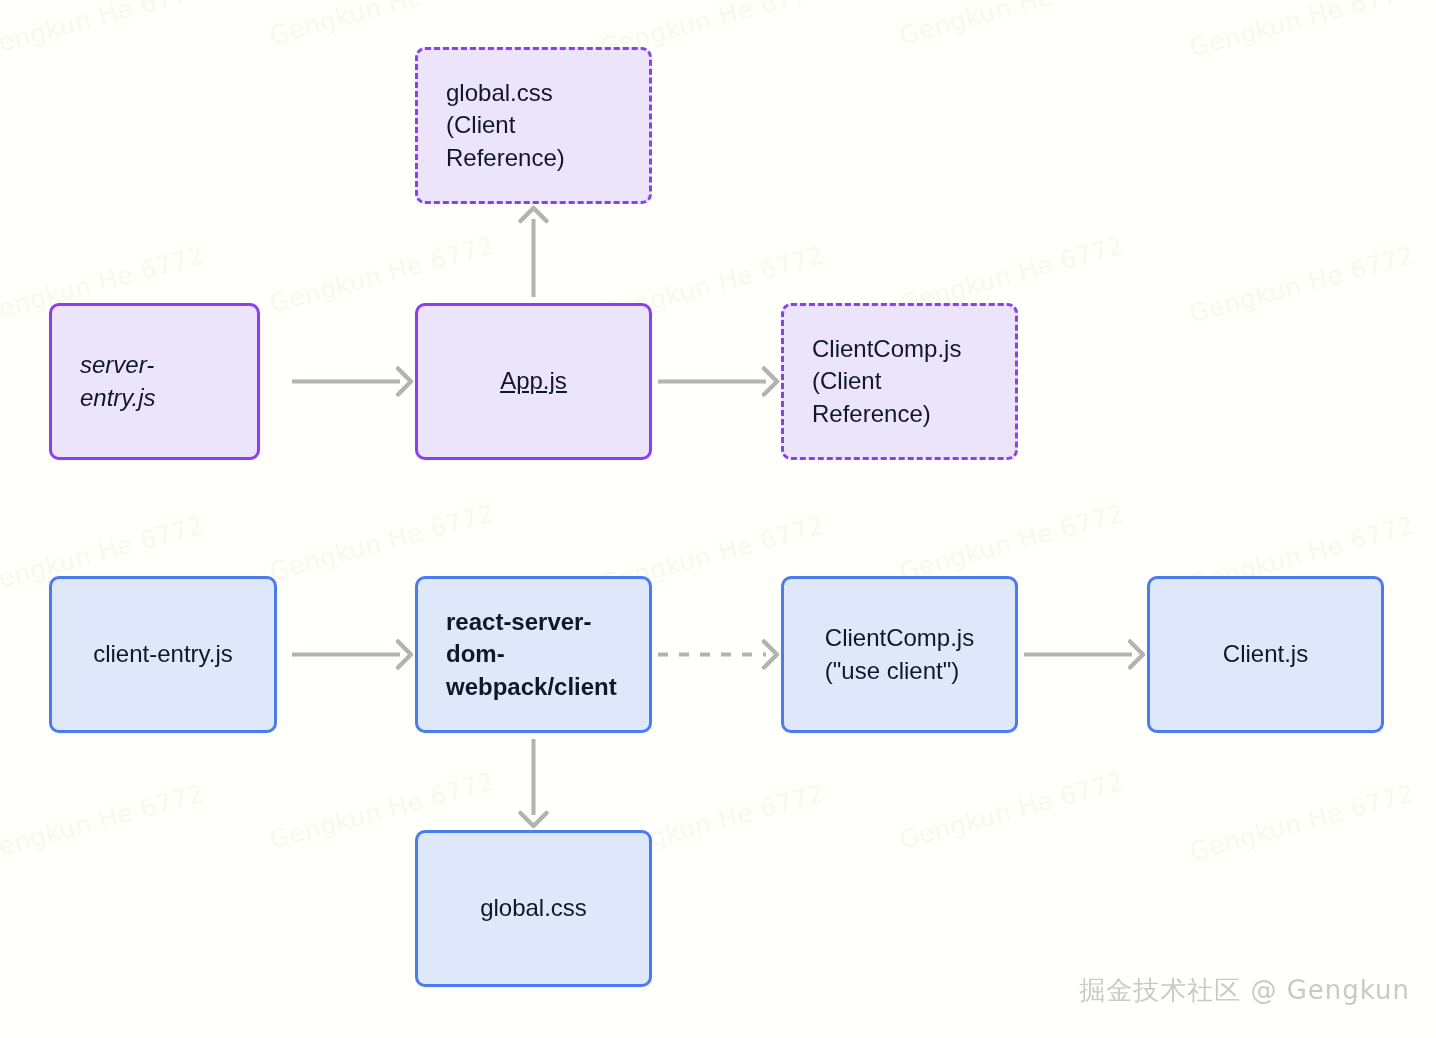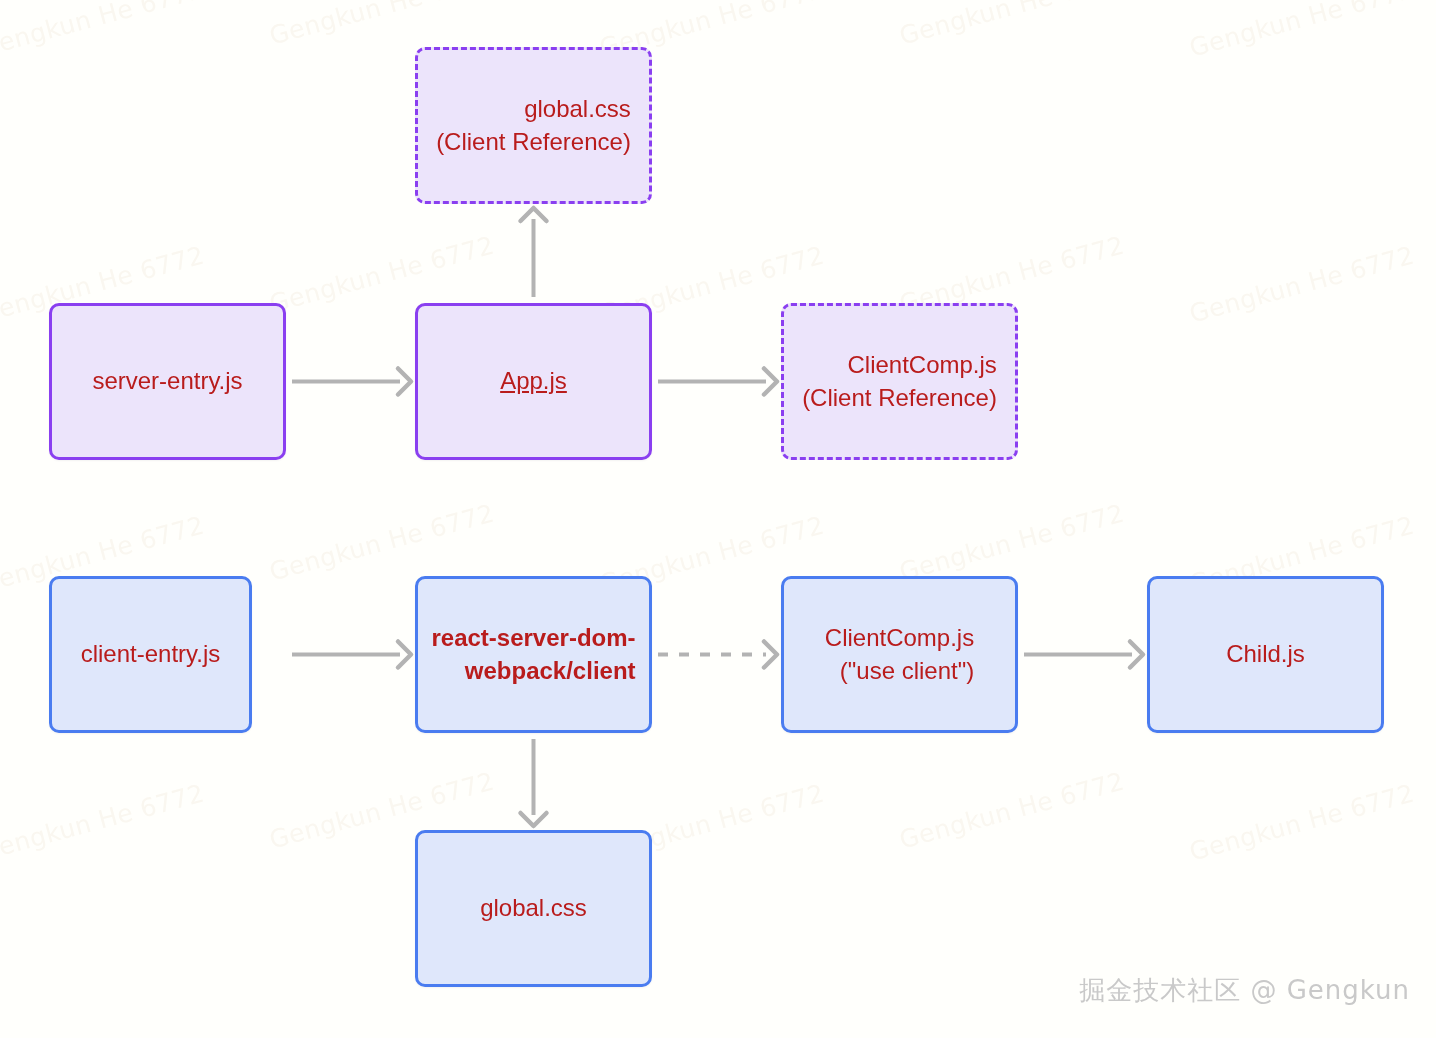--- a/index.html
+++ b/index.html
@@ -58,11 +58,11 @@
     display: flex;
     align-items: center;
     justify-content: center;
-    text-align: right;
+    text-align: left;
     line-height: 1.34;
     font-size: 24px;
-    color: #b91c1c;
-    padding: 6px 12px;
+    color: #0f172a;
+    padding: 6px 28px;
     box-shadow: 0 1px 2px rgba(60,50,90,0.06);
   }
   .node .node-label {

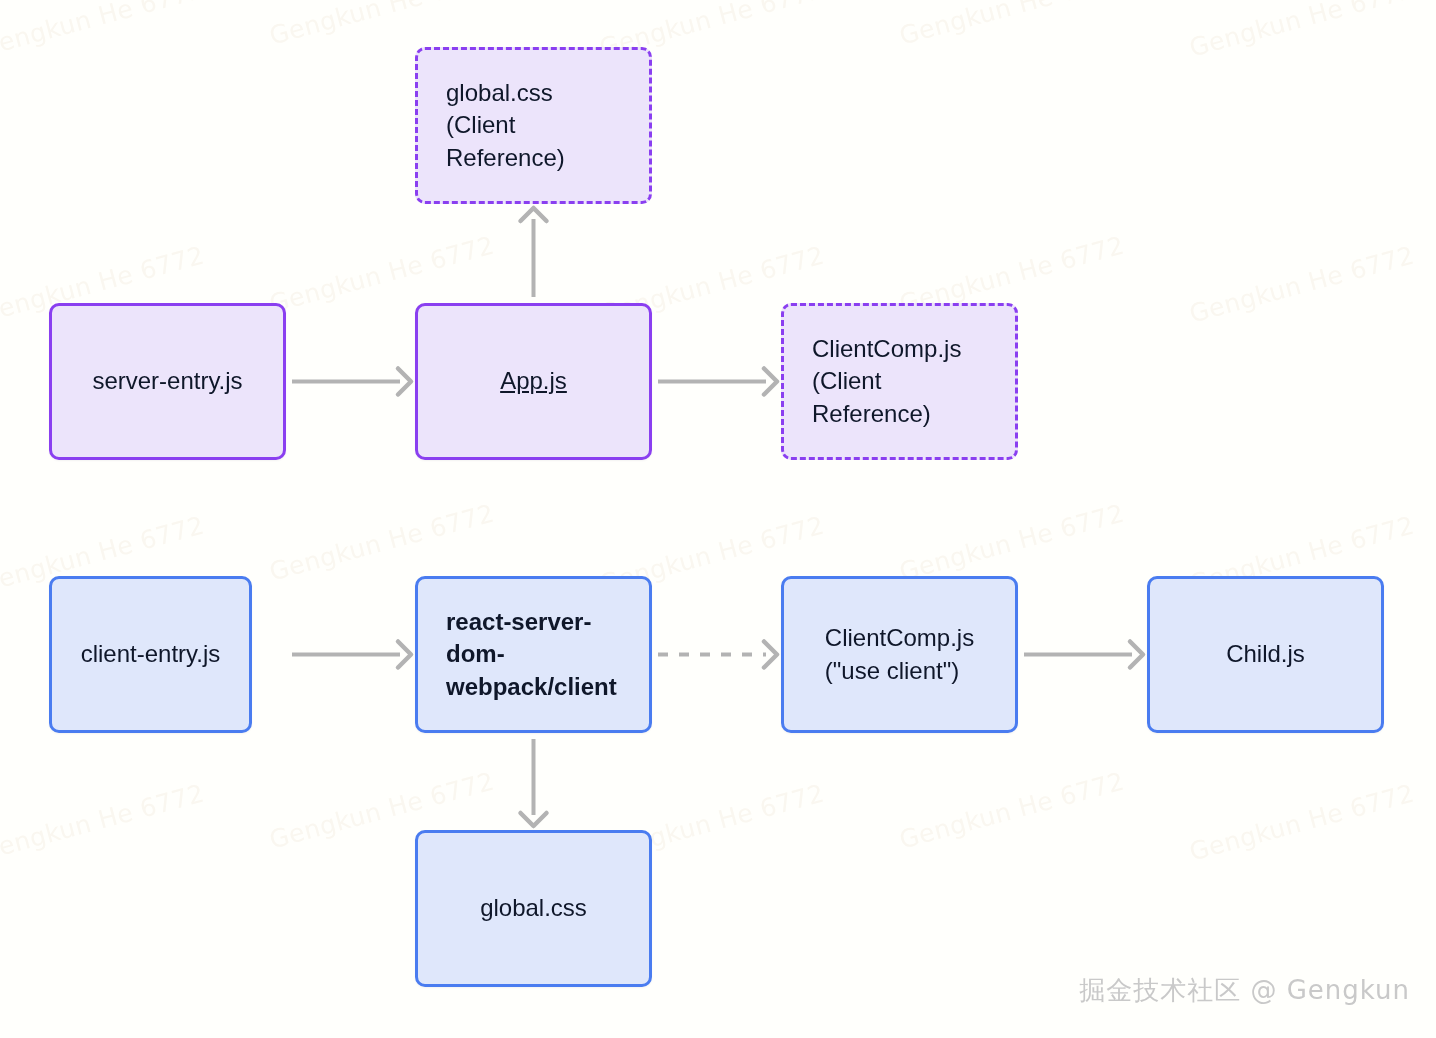--- a/index.html
+++ b/index.html
@@ -159,7 +159,7 @@
         <span class="node-label">global.css
 (Client Reference)</span>
       </div>
-      <div class="node purple" style="left: 49px; top: 303px; width: 237px; height: 157px;">
+      <div class="node purple" style="left: 49px; top: 303px; width: 211px; height: 157px; font-style: italic;">
         <span class="node-label">server-entry.js</span>
       </div>
       <div class="node purple" style="left: 415px; top: 303px; width: 237px; height: 157px; text-decoration: underline;">

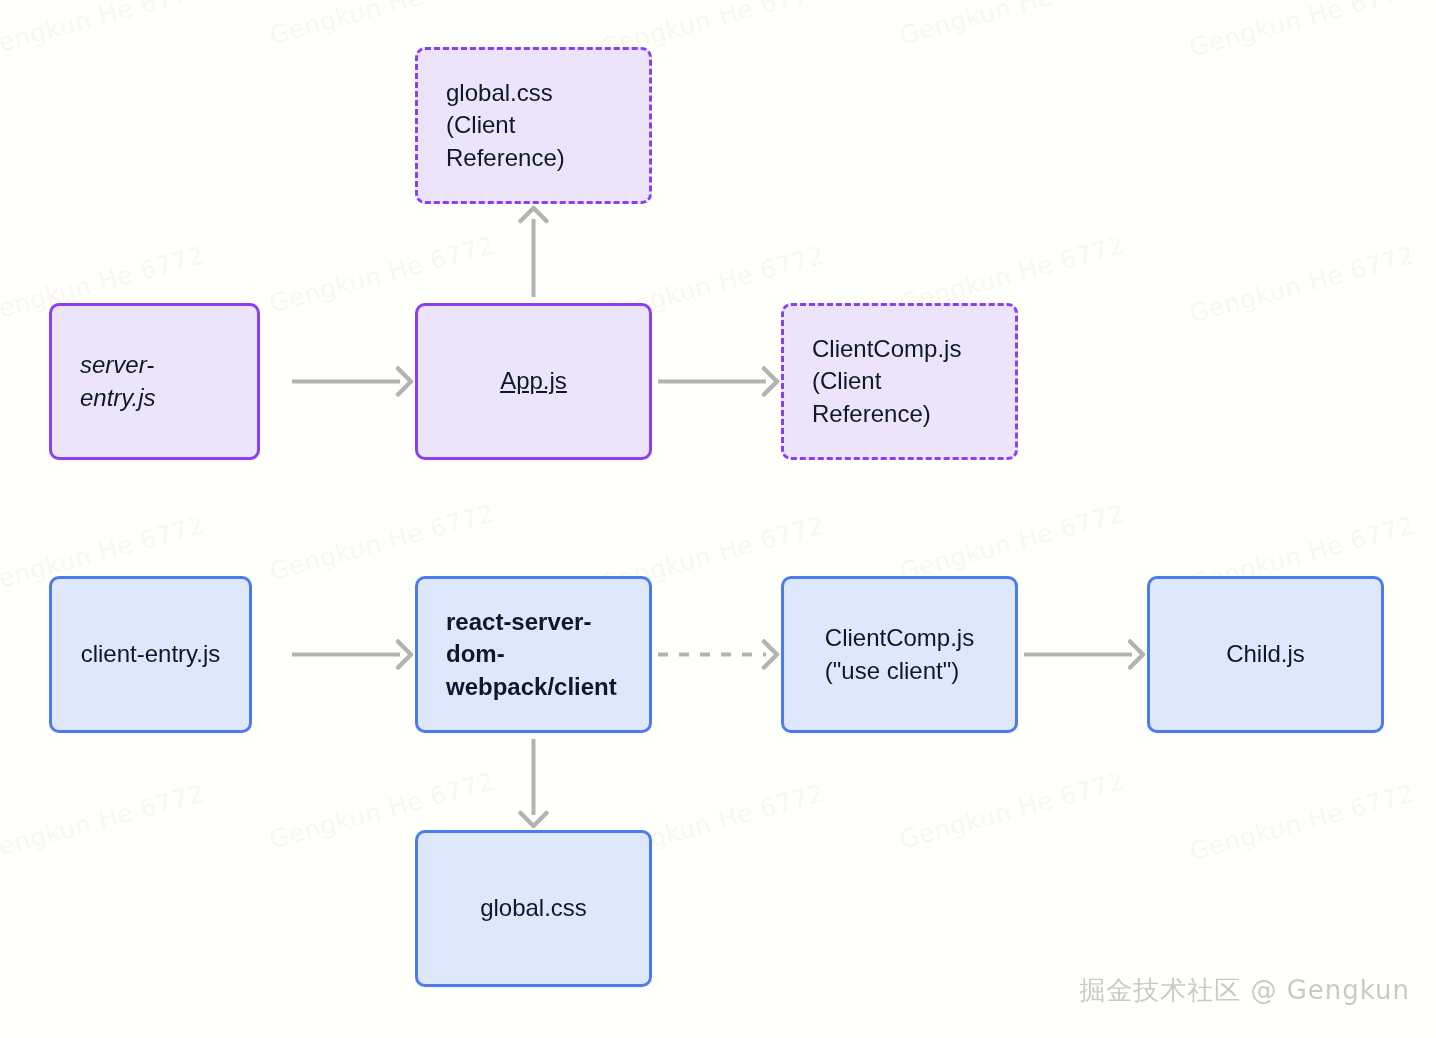--- a/index.html
+++ b/index.html
@@ -169,7 +169,7 @@
         <span class="node-label">ClientComp.js
 (Client Reference)</span>
       </div>
-      <div class="node blue" style="left: 49px; top: 576px; width: 203px; height: 157px;">
+      <div class="node blue" style="left: 49px; top: 576px; width: 228px; height: 157px;">
         <span class="node-label">client-entry.js</span>
       </div>
       <div class="node blue" style="left: 415px; top: 576px; width: 237px; height: 157px; font-weight: bold;">

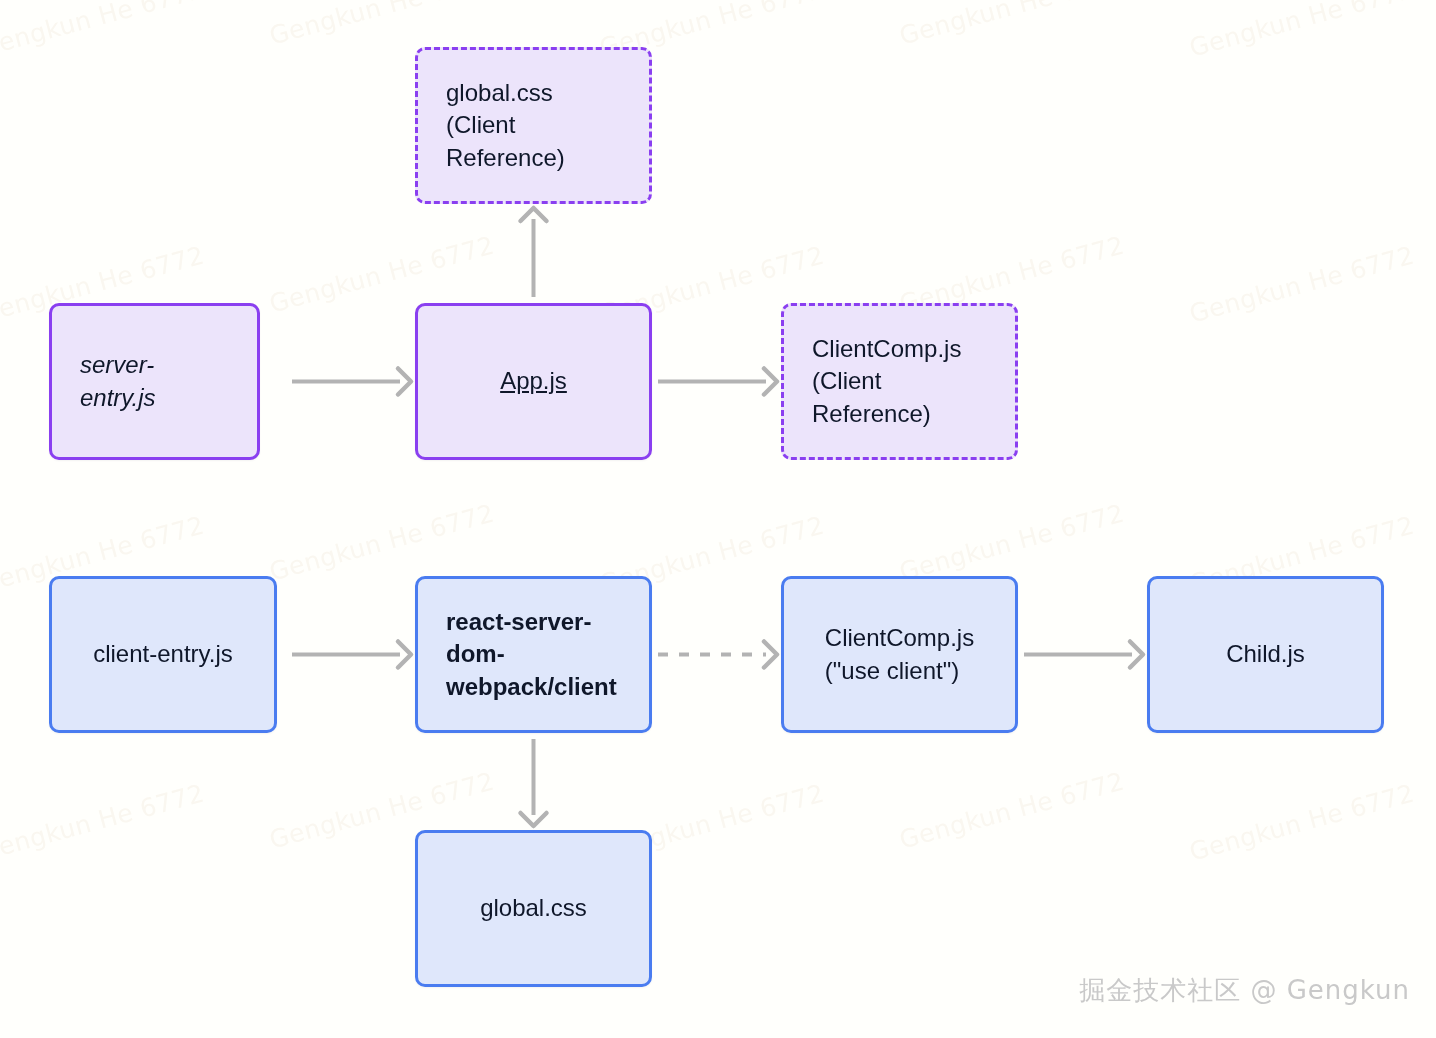--- a/index.html
+++ b/index.html
@@ -181,7 +181,7 @@
 ("use client")</span>
       </div>
       <div class="node blue" style="left: 1147px; top: 576px; width: 237px; height: 157px;">
-        <span class="node-label">Child.js</span>
+        <span class="node-label">Client.js</span>
       </div>
       <div class="node blue" style="left: 415px; top: 830px; width: 237px; height: 157px;">
         <span class="node-label">global.css</span>

